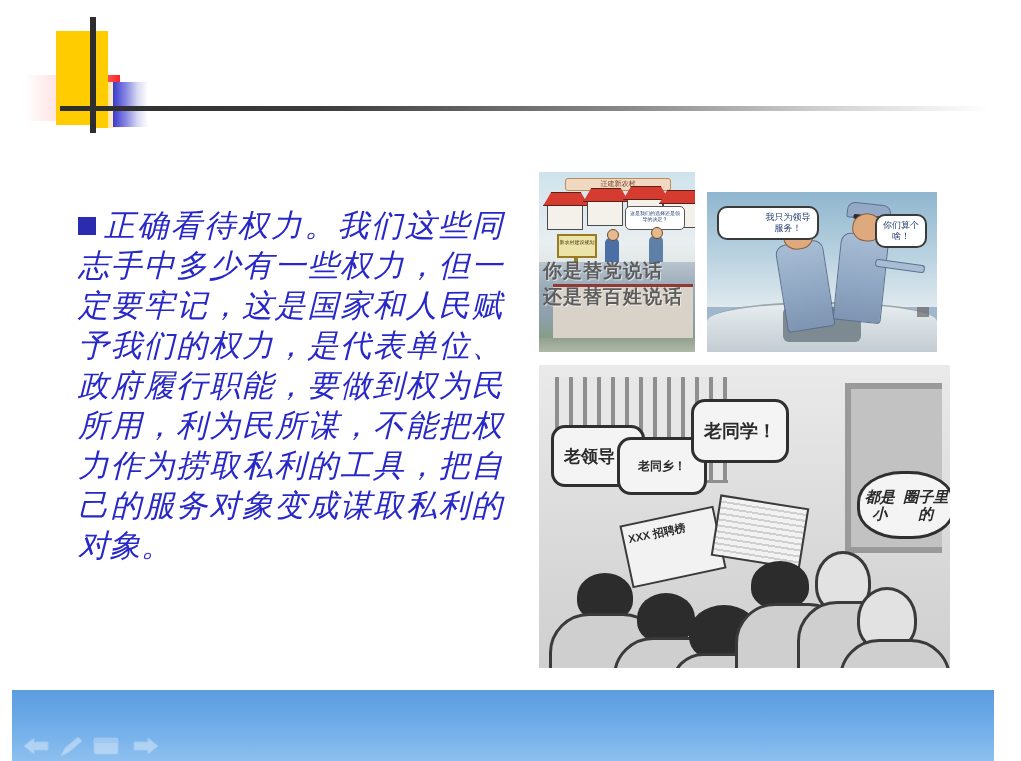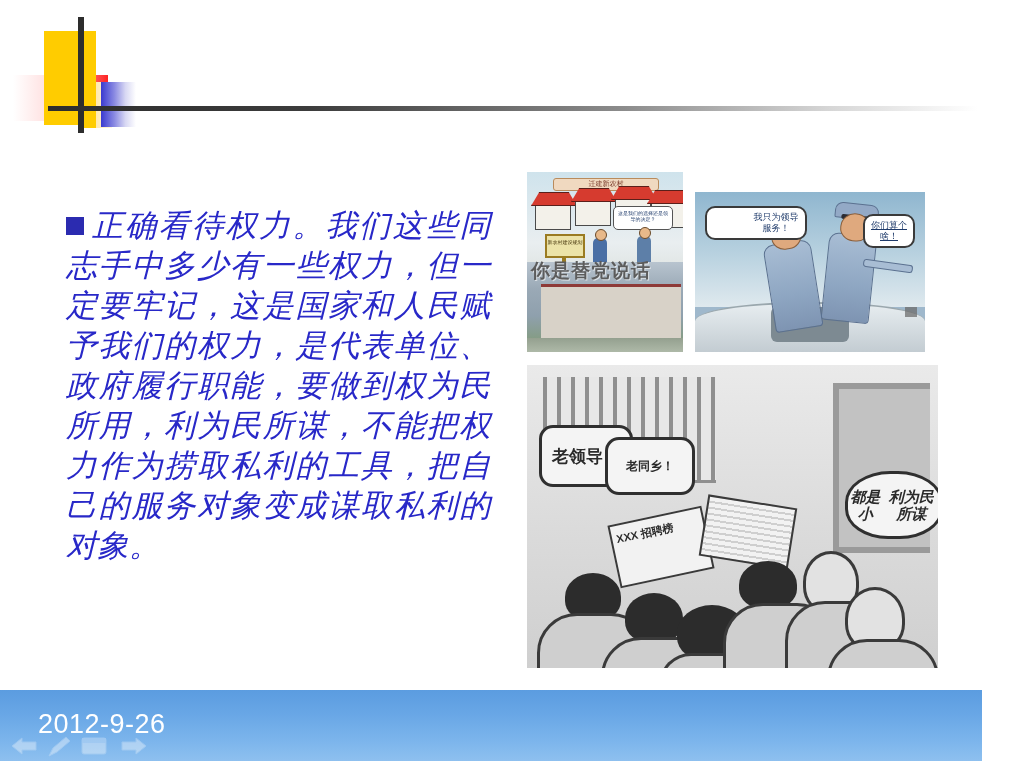--- a/index.html
+++ b/index.html
@@ -16,6 +16,7 @@
     height: 761px;
     background: #ffffff;
     overflow: hidden;
+    margin-left: 12px;
   }
 
   

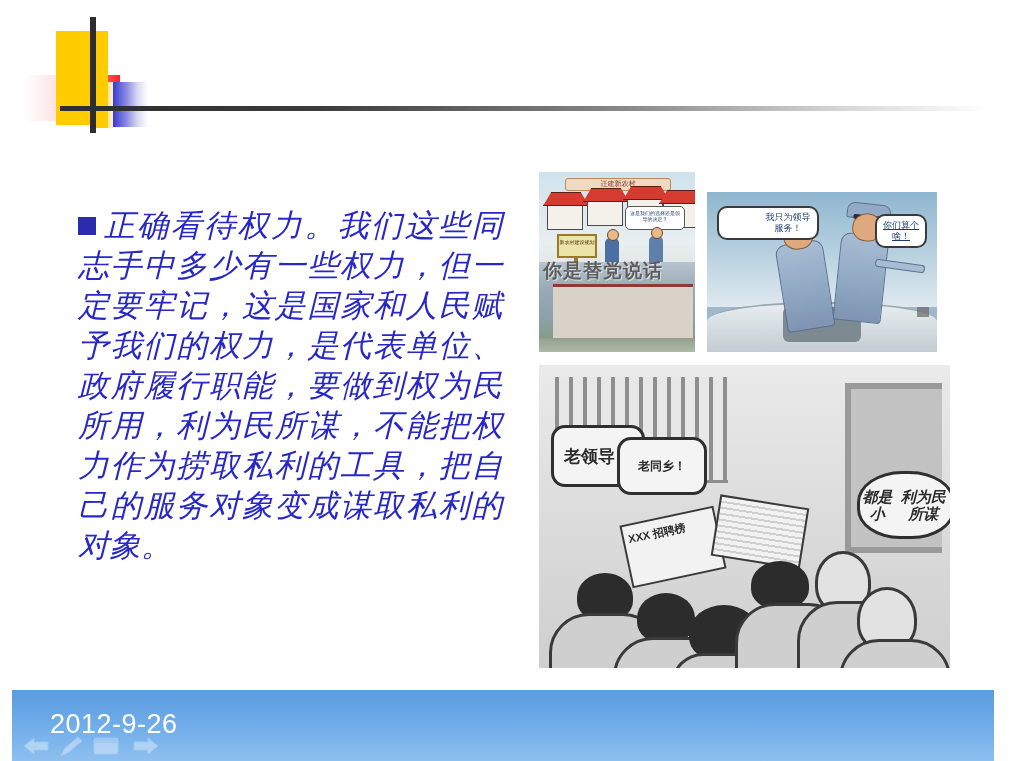--- a/index.html
+++ b/index.html
@@ -244,7 +244,7 @@
     <div style="position:absolute;left:168px;top:70px;width:48px;height:6px;background:#a8bdd4;border:1px solid #5b7190;border-radius:3px;transform:rotate(8deg);"></div>
 
     <div class="bubble" style="left:10px;top:14px;width:48px;padding-left:45px;">我只为领导服务！</div>
-    <div class="bubble" style="left:168px;top:22px;width:38px;text-decoration:underline;">你们算个啥！</div>
+    <div class="bubble" style="left:168px;top:22px;width:38px;">你们算个啥！</div>
 
     <div class="off-sig"></div>
   </div>

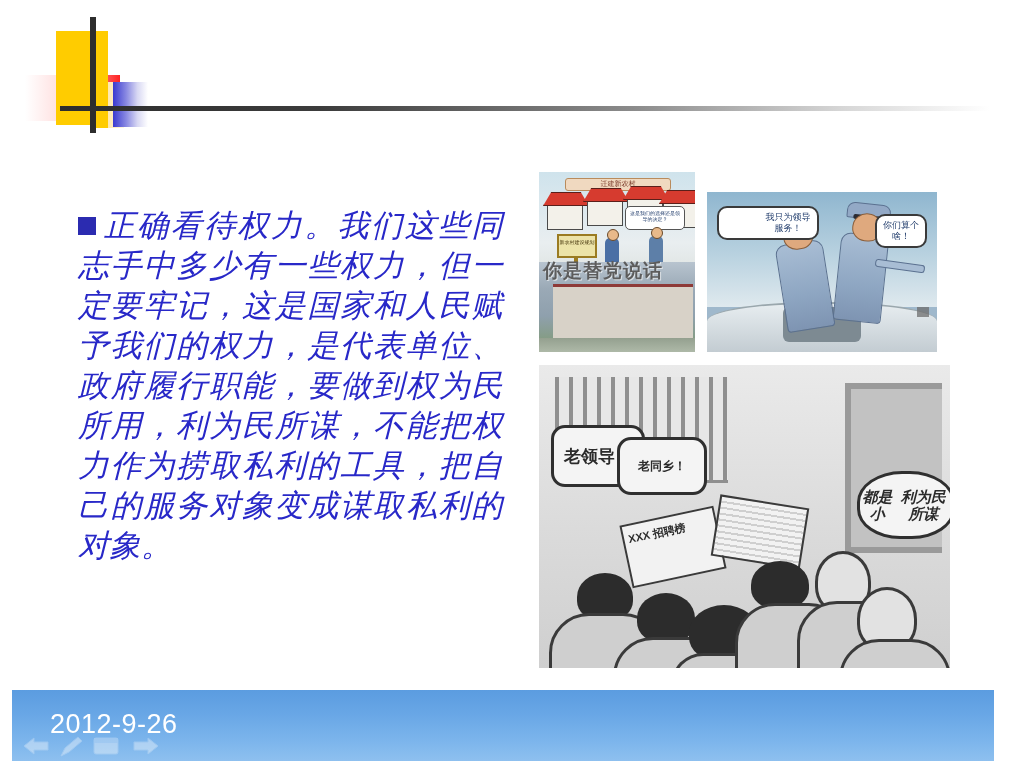--- a/index.html
+++ b/index.html
@@ -225,6 +225,7 @@
     </div>
 
     <div class="vil-cap" style="top:86px;">你是替党说话</div>
+    <div class="vil-cap" style="top:112px;">还是替百姓说话</div>
   </div>
 
   <div class="pic pic-officers">

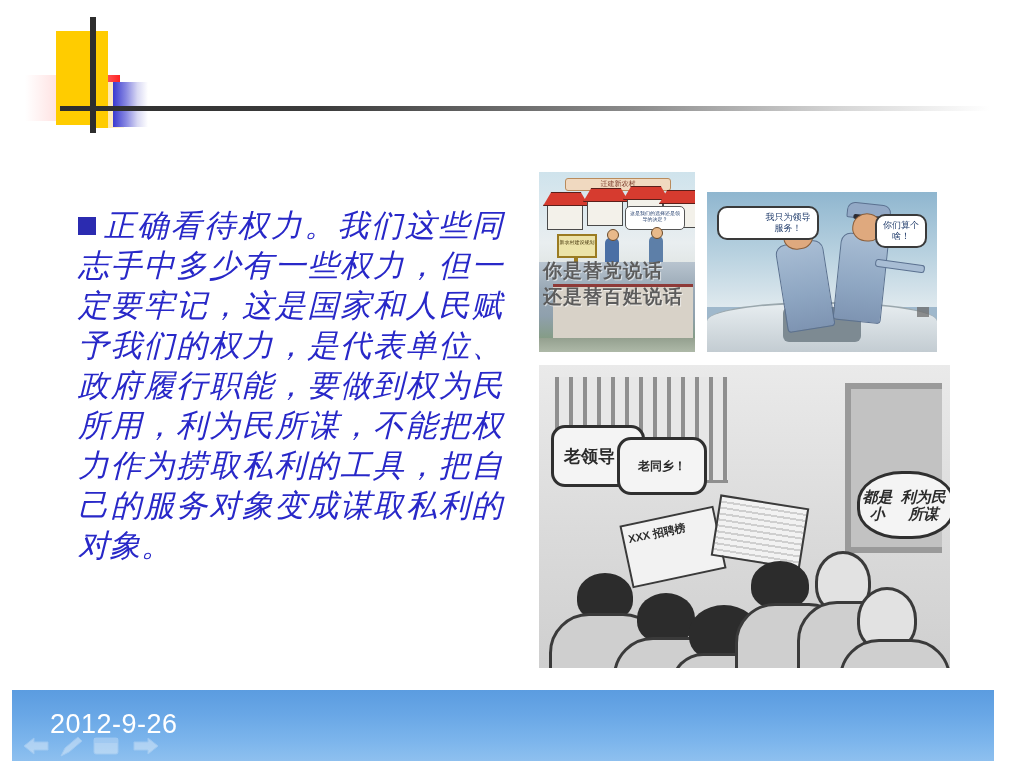--- a/index.html
+++ b/index.html
@@ -257,6 +257,7 @@
 
     <div class="cbub" style="left:12px; top:60px;  width:88px;  height:56px;  font-size:17px;">老领导！</div>
     <div class="cbub" style="left:78px; top:72px;  width:84px;  height:52px;  font-size:12px;">老同乡！</div>
+    <div class="cbub" style="left:152px;top:34px;  width:92px;  height:58px;  font-size:18px;">老同学！</div>
 
     <div class="tbub" style="left:318px;top:106px;width:92px;height:62px;font-size:15px;font-style:italic;">
       <span>都是小</span>

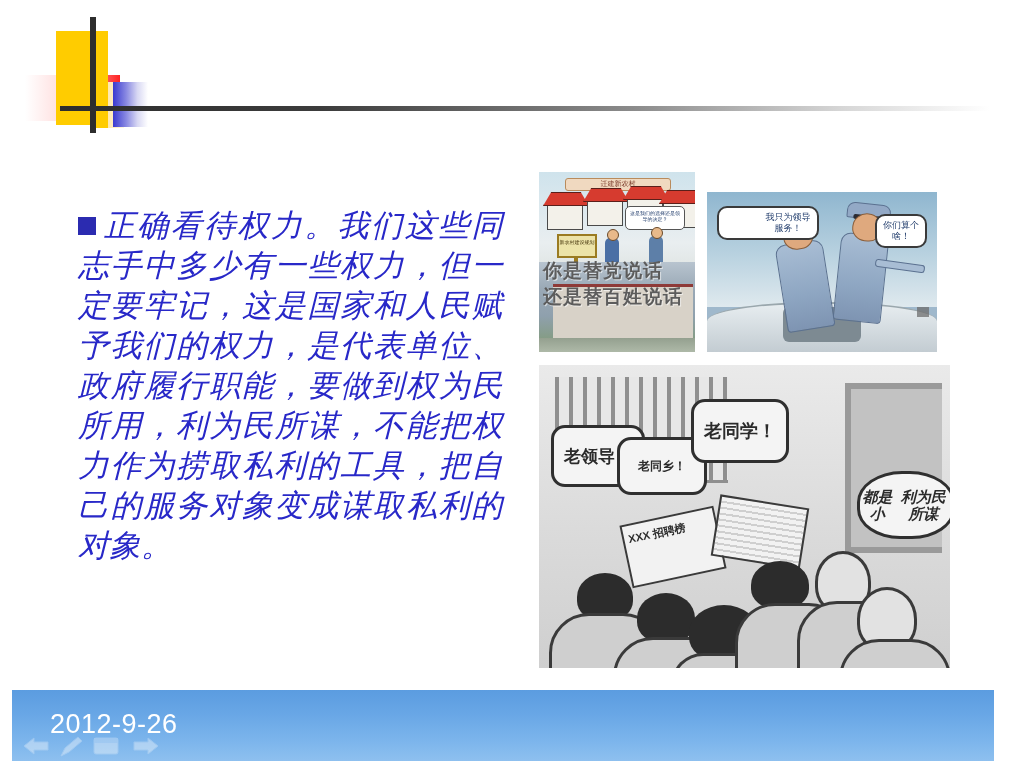--- a/index.html
+++ b/index.html
@@ -262,7 +262,7 @@
     <div class="tbub" style="left:318px;top:106px;width:92px;height:62px;font-size:15px;font-style:italic;">
       <span>都是小</span>
         <br>
-      <span>利为民所谋</span>
+      <span>圈子里的</span>
     </div>
 
     <div class="paper" style="left:86px;top:150px;width:92px;height:60px;">

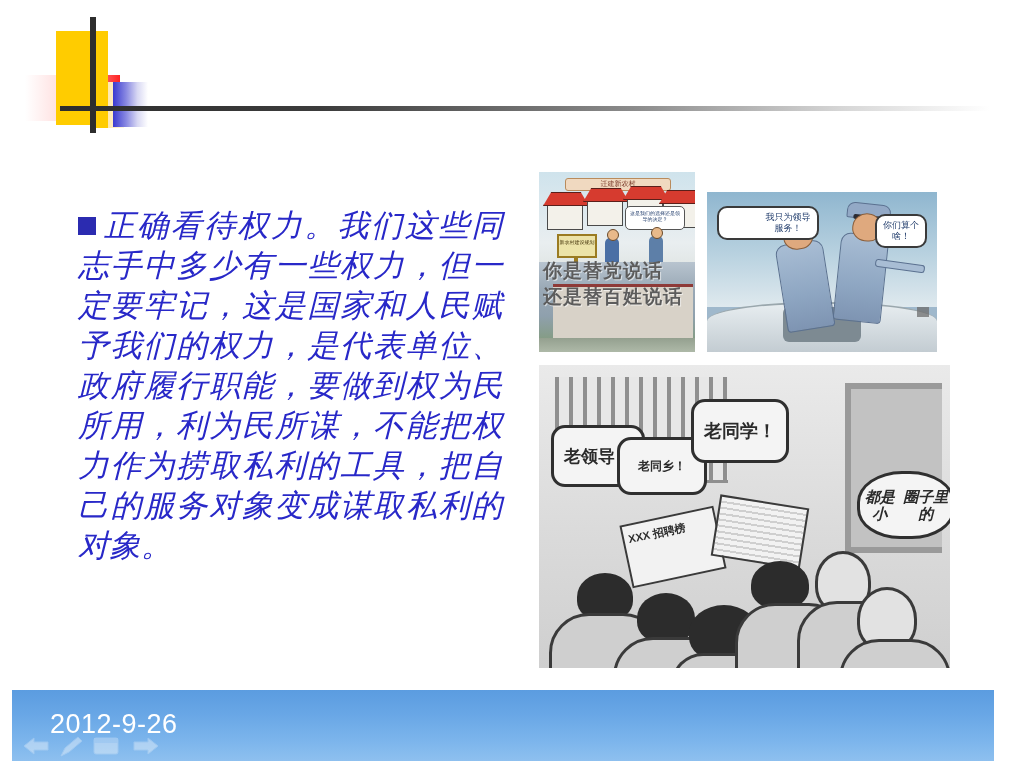--- a/index.html
+++ b/index.html
@@ -291,7 +291,6 @@
   </div>
 
   <div class="footer"></div>
-  <div class="footer-date">2012-9-26</div>
 
   <div class="nav nav-back">
     <svg width="30" height="22" viewBox="0 0 30 22">

